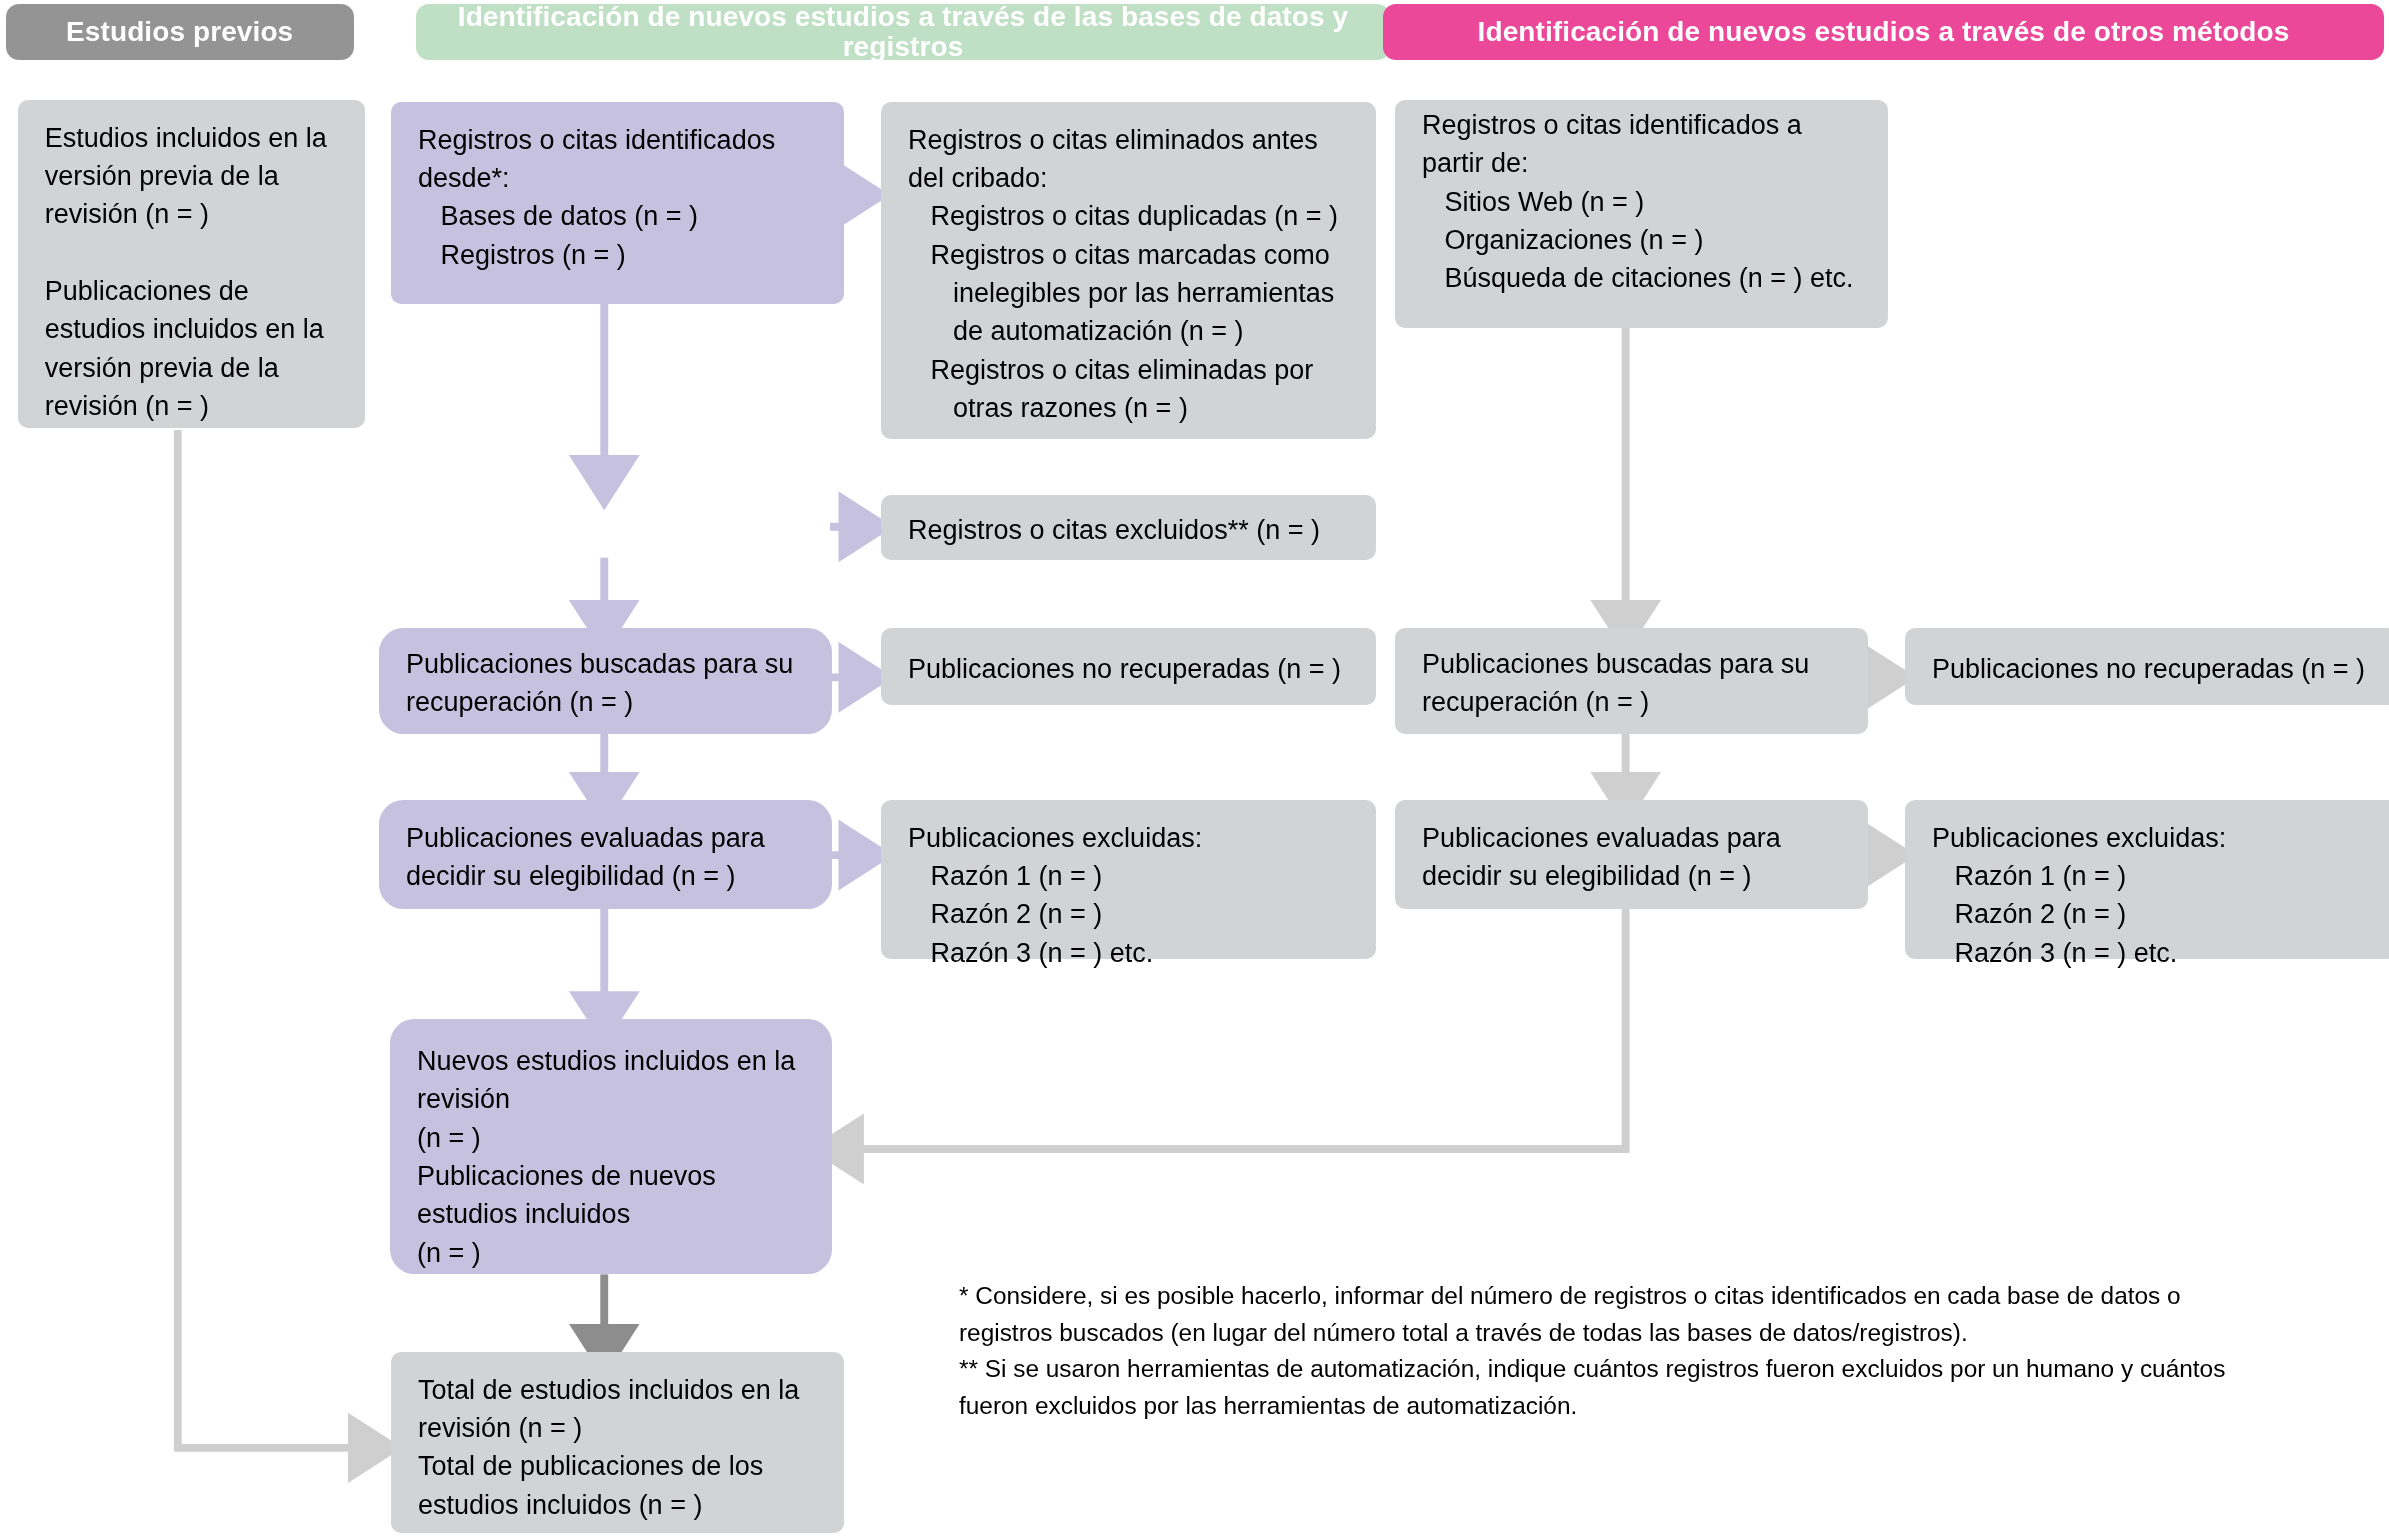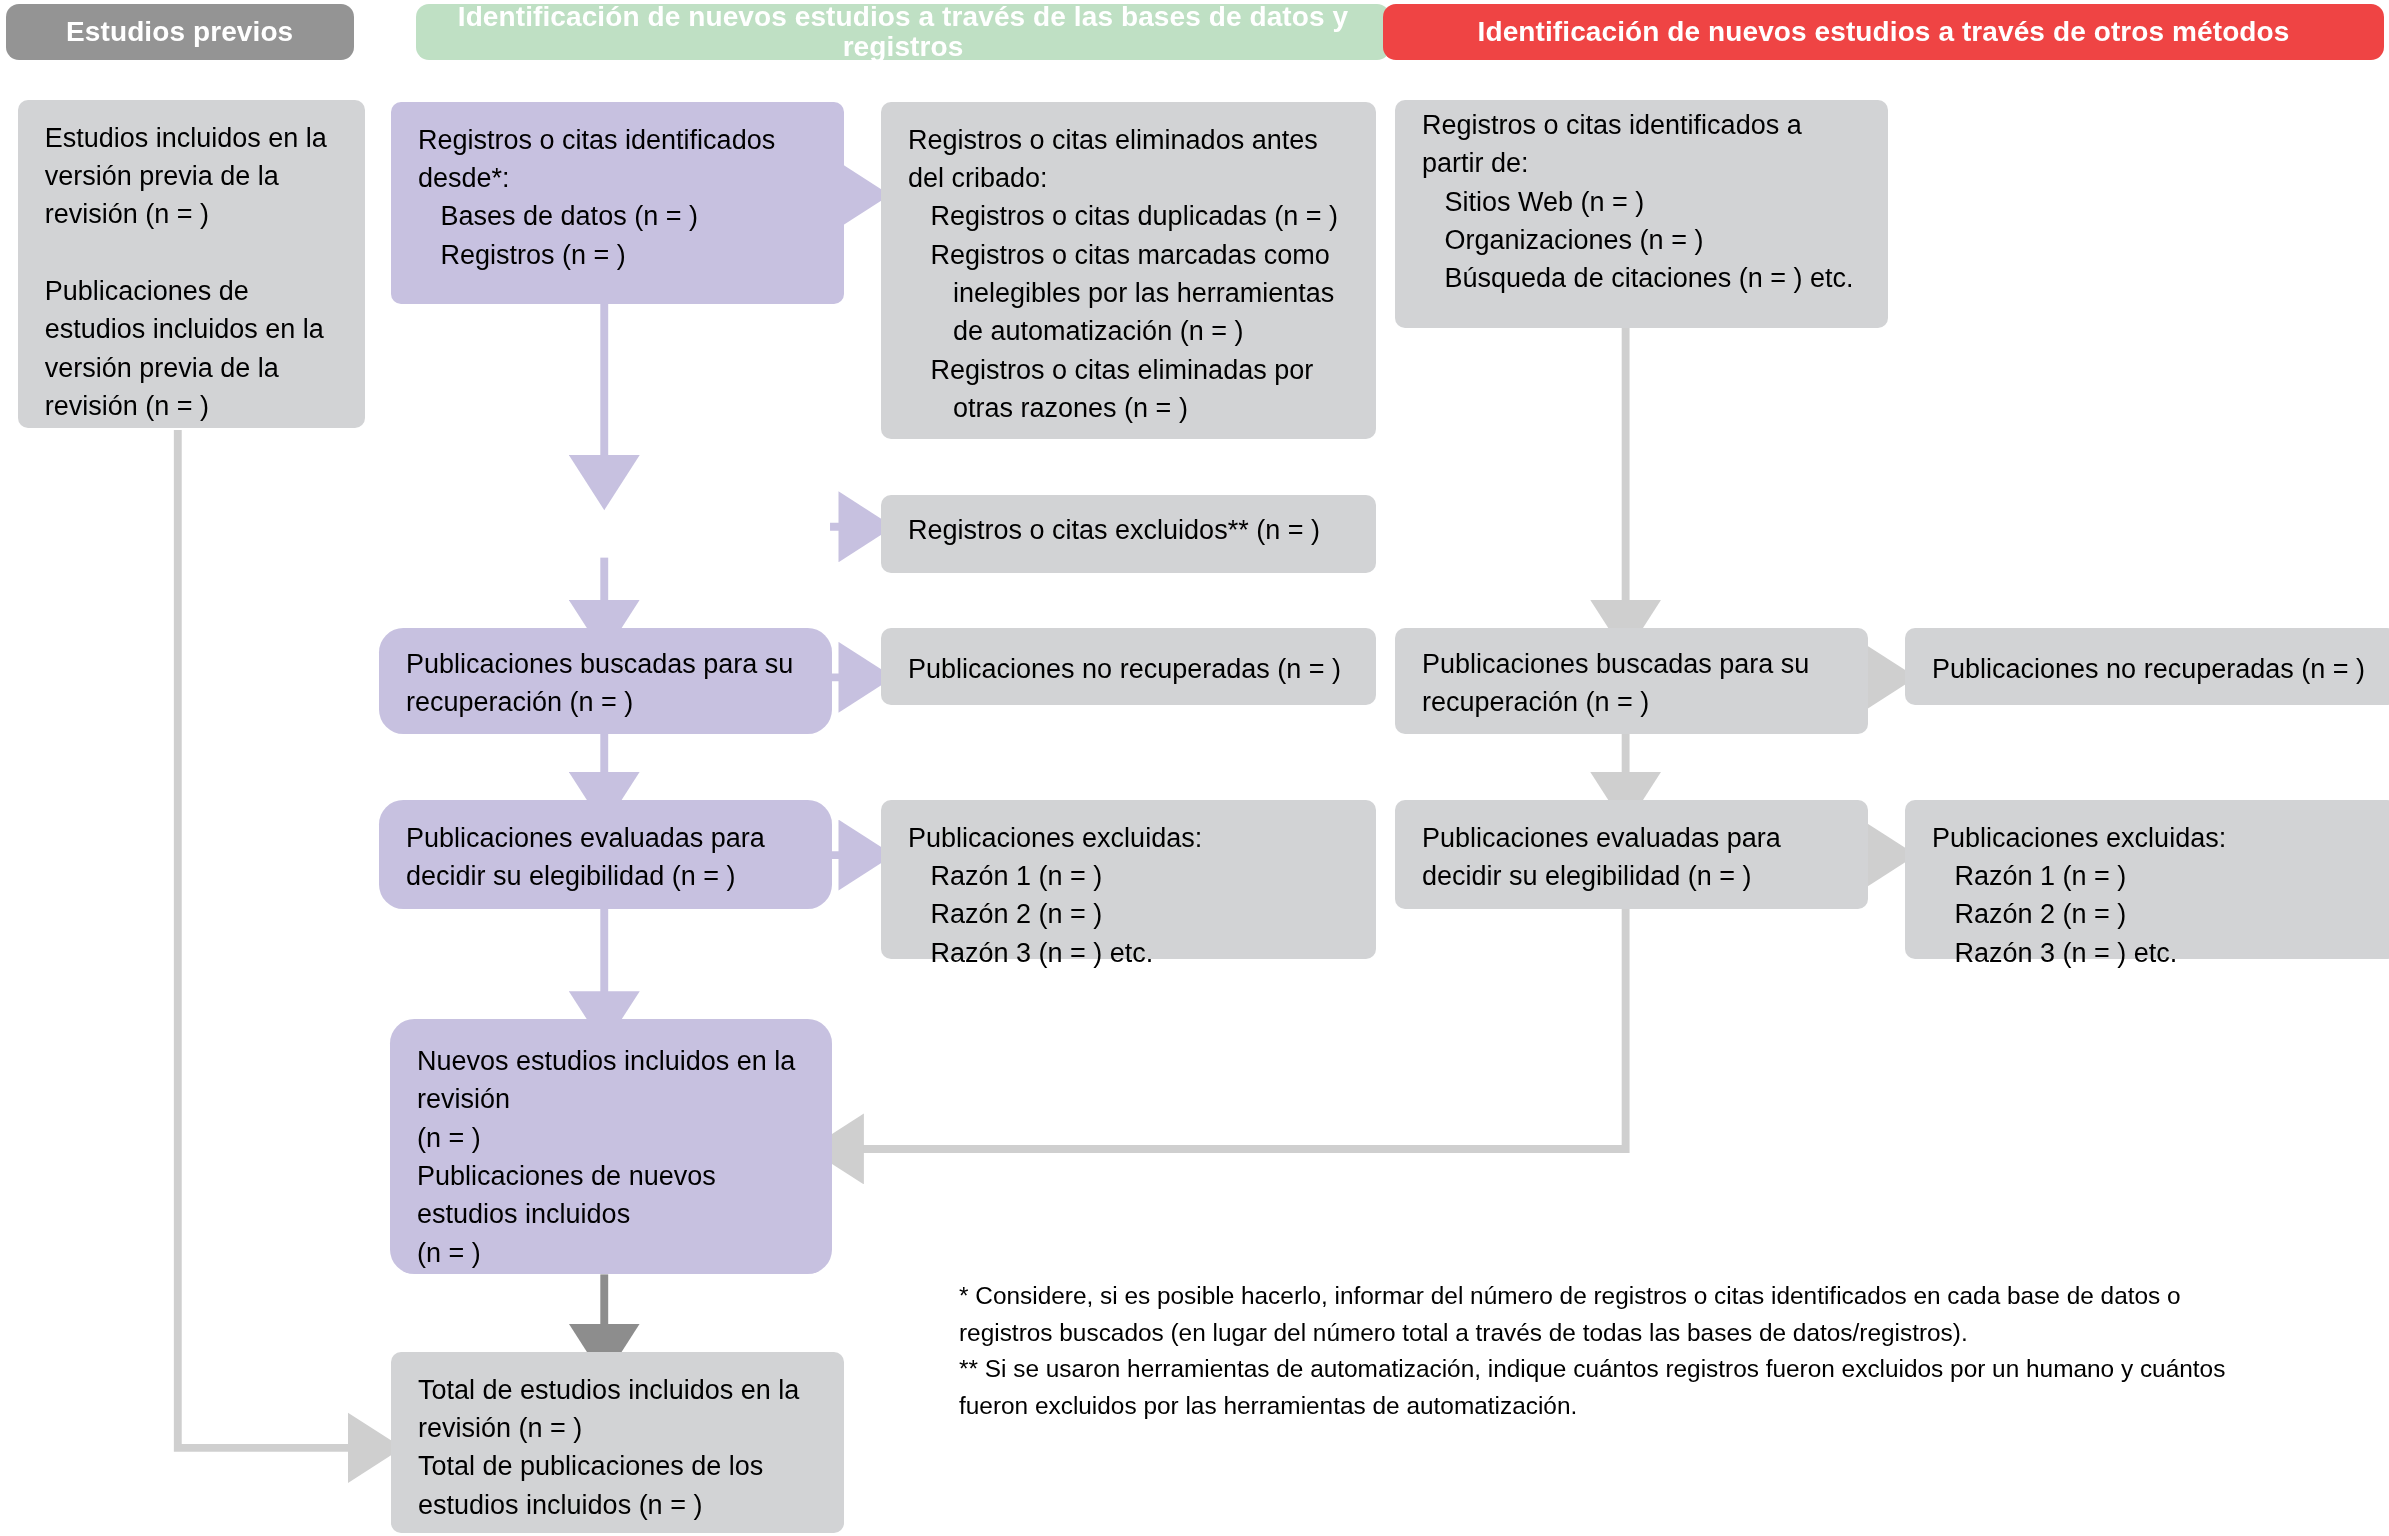--- a/index.html
+++ b/index.html
@@ -148,7 +148,7 @@
 
   <div class="hdr" style="left:396px; top:4.3px; width:974px; height:56px; background:#bfe0c4;margin-left:20px;">Identificación de nuevos estudios a través de las bases de datos y registros</div>
 
-  <div class="hdr" style="left:1383px; top:4.3px; width:1001px; height:56px; background:#ef4444;">Identificación de nuevos estudios a través de otros métodos</div>
+  <div class="hdr" style="left:1383px; top:4.3px; width:1001px; height:56px; background:#ec4899;">Identificación de nuevos estudios a través de otros métodos</div>
 
   <div class="box grey roundhard" style="left:5.7px; top:100px; width:347px; height:328px;">Estudios incluidos en la versión previa de la revisión (n = )
 

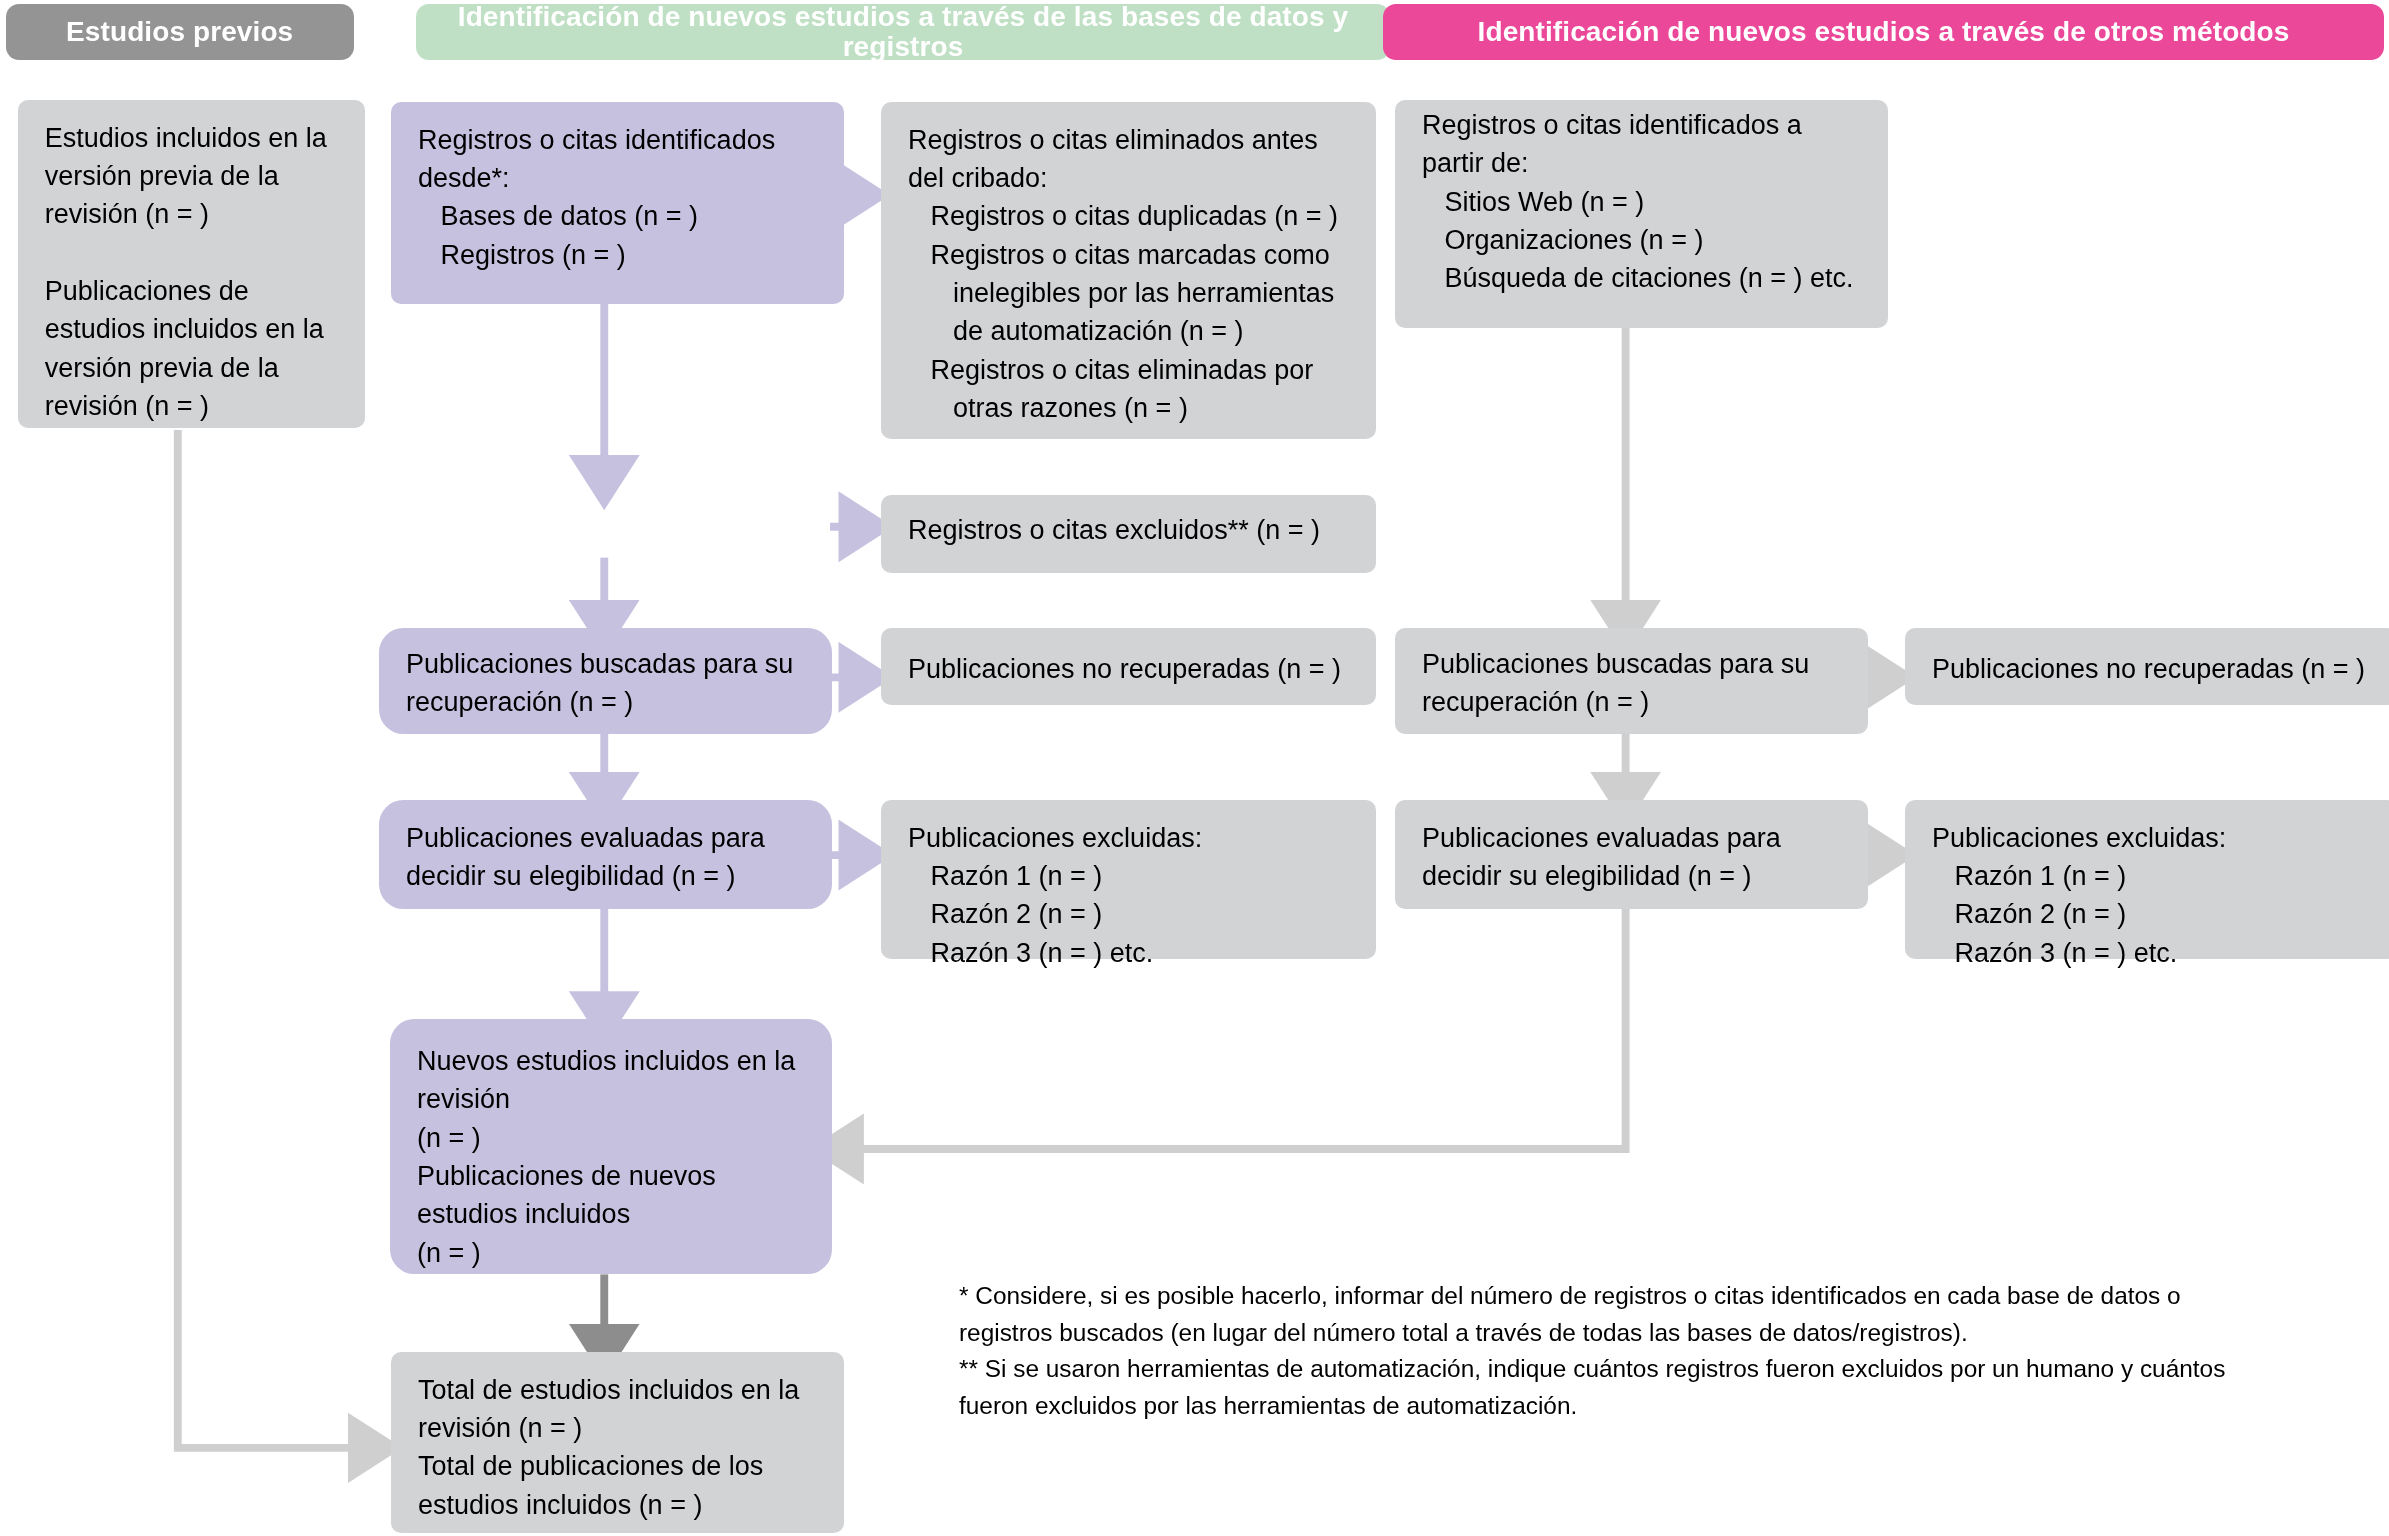--- a/index.html
+++ b/index.html
@@ -167,7 +167,7 @@
       otras razones (n = )</div>
 
 
-  <div class="box grey roundhard" style="left:869px; top:495px; width:495px; height:78px; padding-top:16px;">Registros o citas excluidos** (n = )</div>
+  <div class="box grey roundhard" style="left:869px; top:495px; width:495px; height:65px; padding-top:16px;">Registros o citas excluidos** (n = )</div>
 
   <div class="box purple roundsoft" style="left:379px; top:628px; width:453px; height:106px; padding-top:17px;">Publicaciones buscadas para su recuperación (n = )</div>
 

